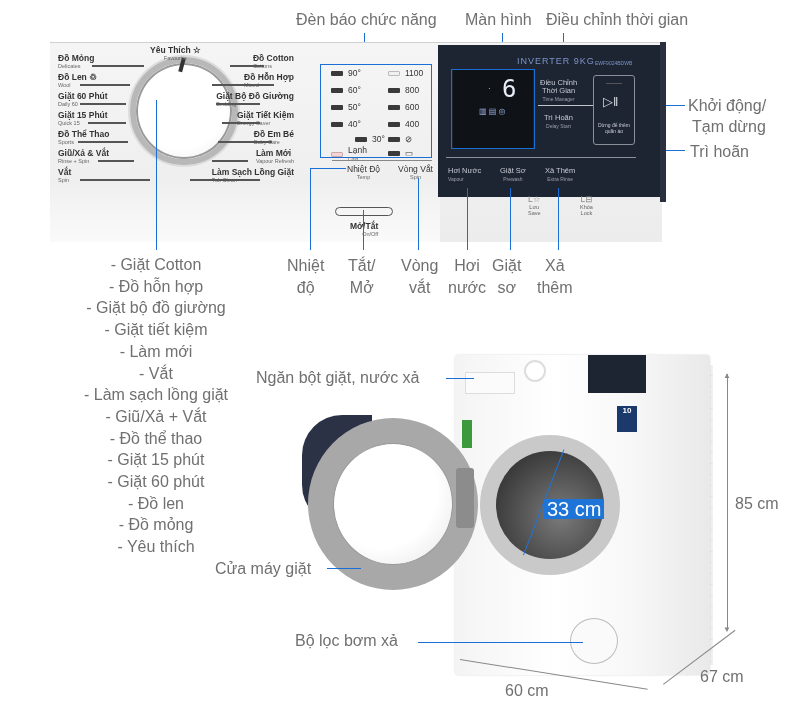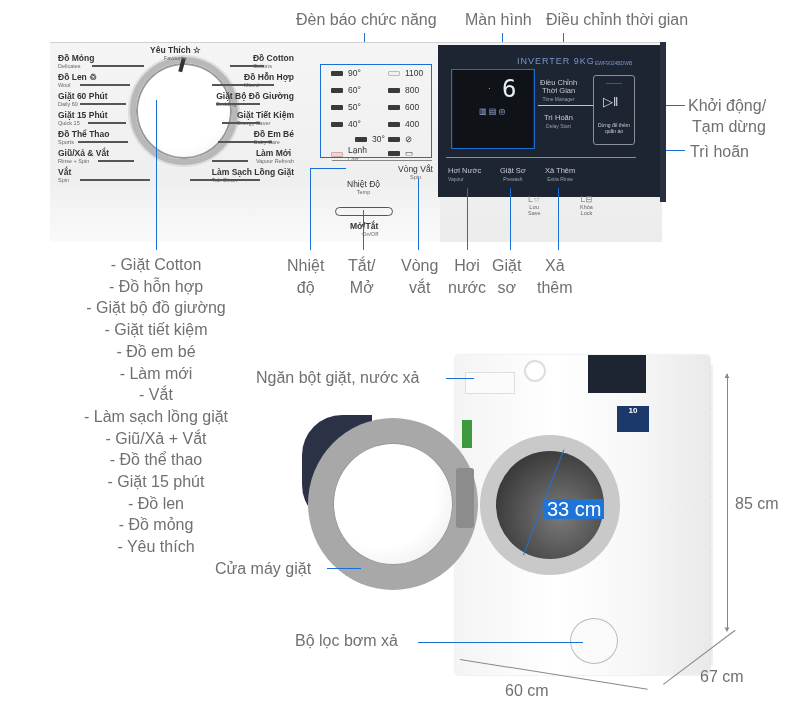--- a/index.html
+++ b/index.html
@@ -156,7 +156,7 @@
   </div>
 
 <div class="abs" style="left:332px;top:160px;width:100px;height:1px;background:#888;"></div>
-<div class="prog" style="left:347px;top:165px;text-align:center;font-weight:normal;margin-top:15px;"><span>Nhiệt Độ</span><small>Temp</small></div>
+<div class="prog" style="left:347px;top:165px;text-align:center;font-weight:normal;"><span>Nhiệt Độ</span><small>Temp</small></div>
 <div class="prog" style="left:398px;top:165px;text-align:center;font-weight:normal;"><span>Vòng Vắt</span><small>Spin</small></div>
 
 <div class="abs" style="left:335px;top:207px;width:58px;height:9px;border:1.5px solid #555;border-radius:5px;"></div>

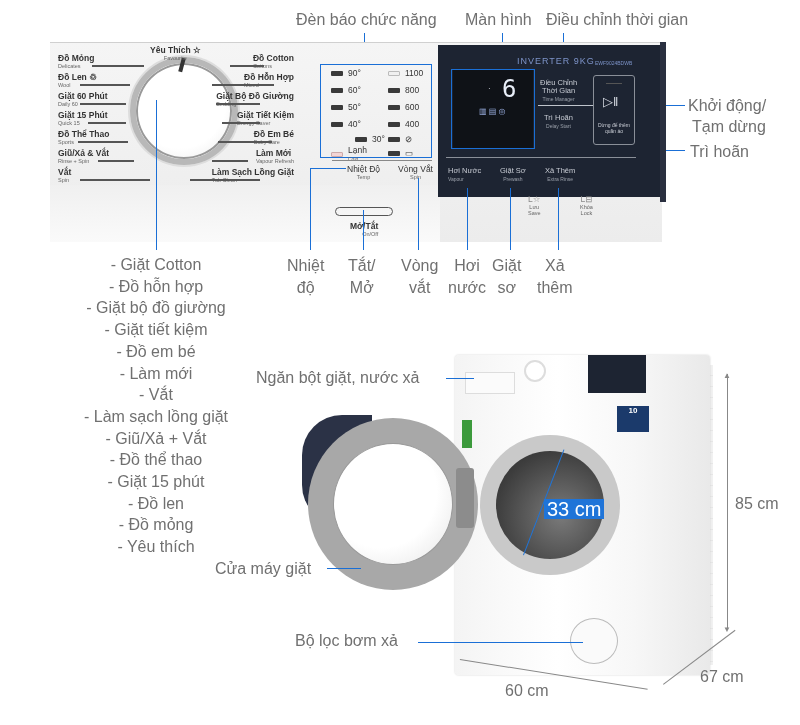--- a/index.html
+++ b/index.html
@@ -210,7 +210,6 @@
   <div>- Đồ hỗn hợp</div>
   <div>- Giặt bộ đồ giường</div>
   <div>- Giặt tiết kiệm</div>
-  <div>- Đồ em bé</div>
   <div>- Làm mới</div>
   <div>- Vắt</div>
   <div>- Làm sạch lồng giặt</div>

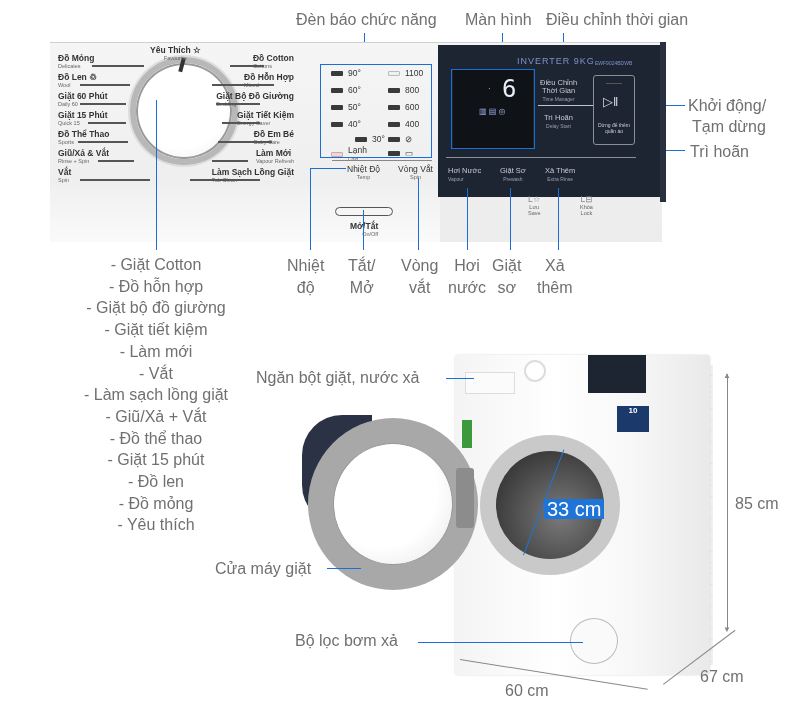--- a/index.html
+++ b/index.html
@@ -43,7 +43,7 @@
   #hinge { left: 456px; top: 468px; width: 18px; height: 60px; background: #8c8c8c; border-radius: 3px; }
   #filter { left: 570px; top: 618px; width: 48px; height: 46px; border-radius: 50%; border: 1px solid #bbb; background: #fafafa; }
   #energy-label { left: 462px; top: 420px; width: 10px; height: 28px; background: #3c9a3c; }
-  #warranty { left: 617px; top: 406px; width: 32px; height: 26px; background: #1b3a6b; color: #fff; font-size: 8px; font-weight: bold; text-align: center; line-height: 10px; }
+  #warranty { left: 617px; top: 406px; width: 20px; height: 26px; background: #1b3a6b; color: #fff; font-size: 8px; font-weight: bold; text-align: center; line-height: 10px; }
   #dim33 { left: 544px; top: 499px; background: #1f74d8; color: #fff; font-size: 20px; padding: 0 3px; line-height: 20px; font-weight: 300; }
   .arrow { position: absolute; background: #888; height: 1px; transform-origin: 0 0; }
 </style>

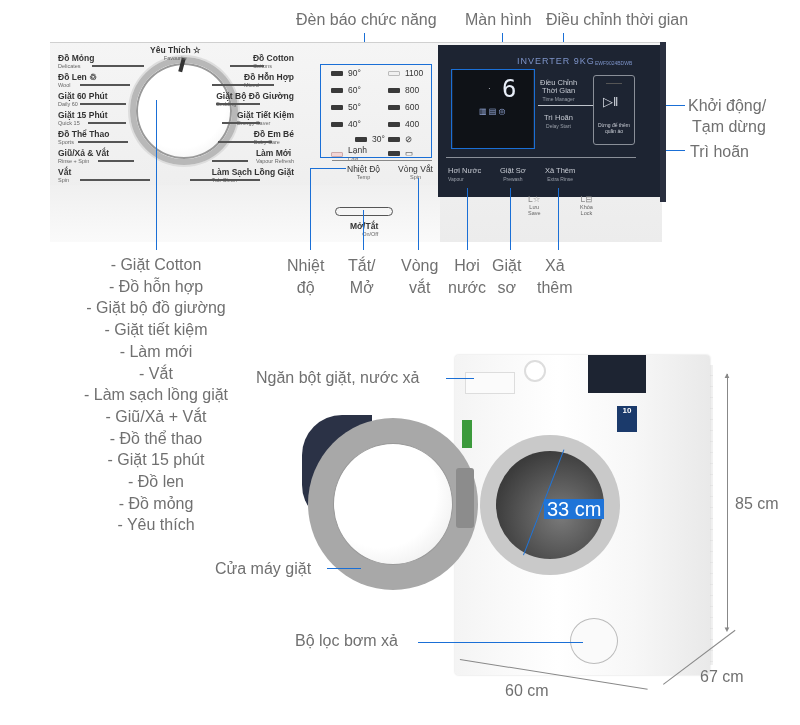--- a/index.html
+++ b/index.html
@@ -216,6 +216,7 @@
   <div>- Giũ/Xả + Vắt</div>
   <div>- Đồ thể thao</div>
   <div>- Giặt 15 phút</div>
+  <div>- Giặt 60 phút</div>
   <div>- Đồ len</div>
   <div>- Đồ mỏng</div>
   <div>- Yêu thích</div>

